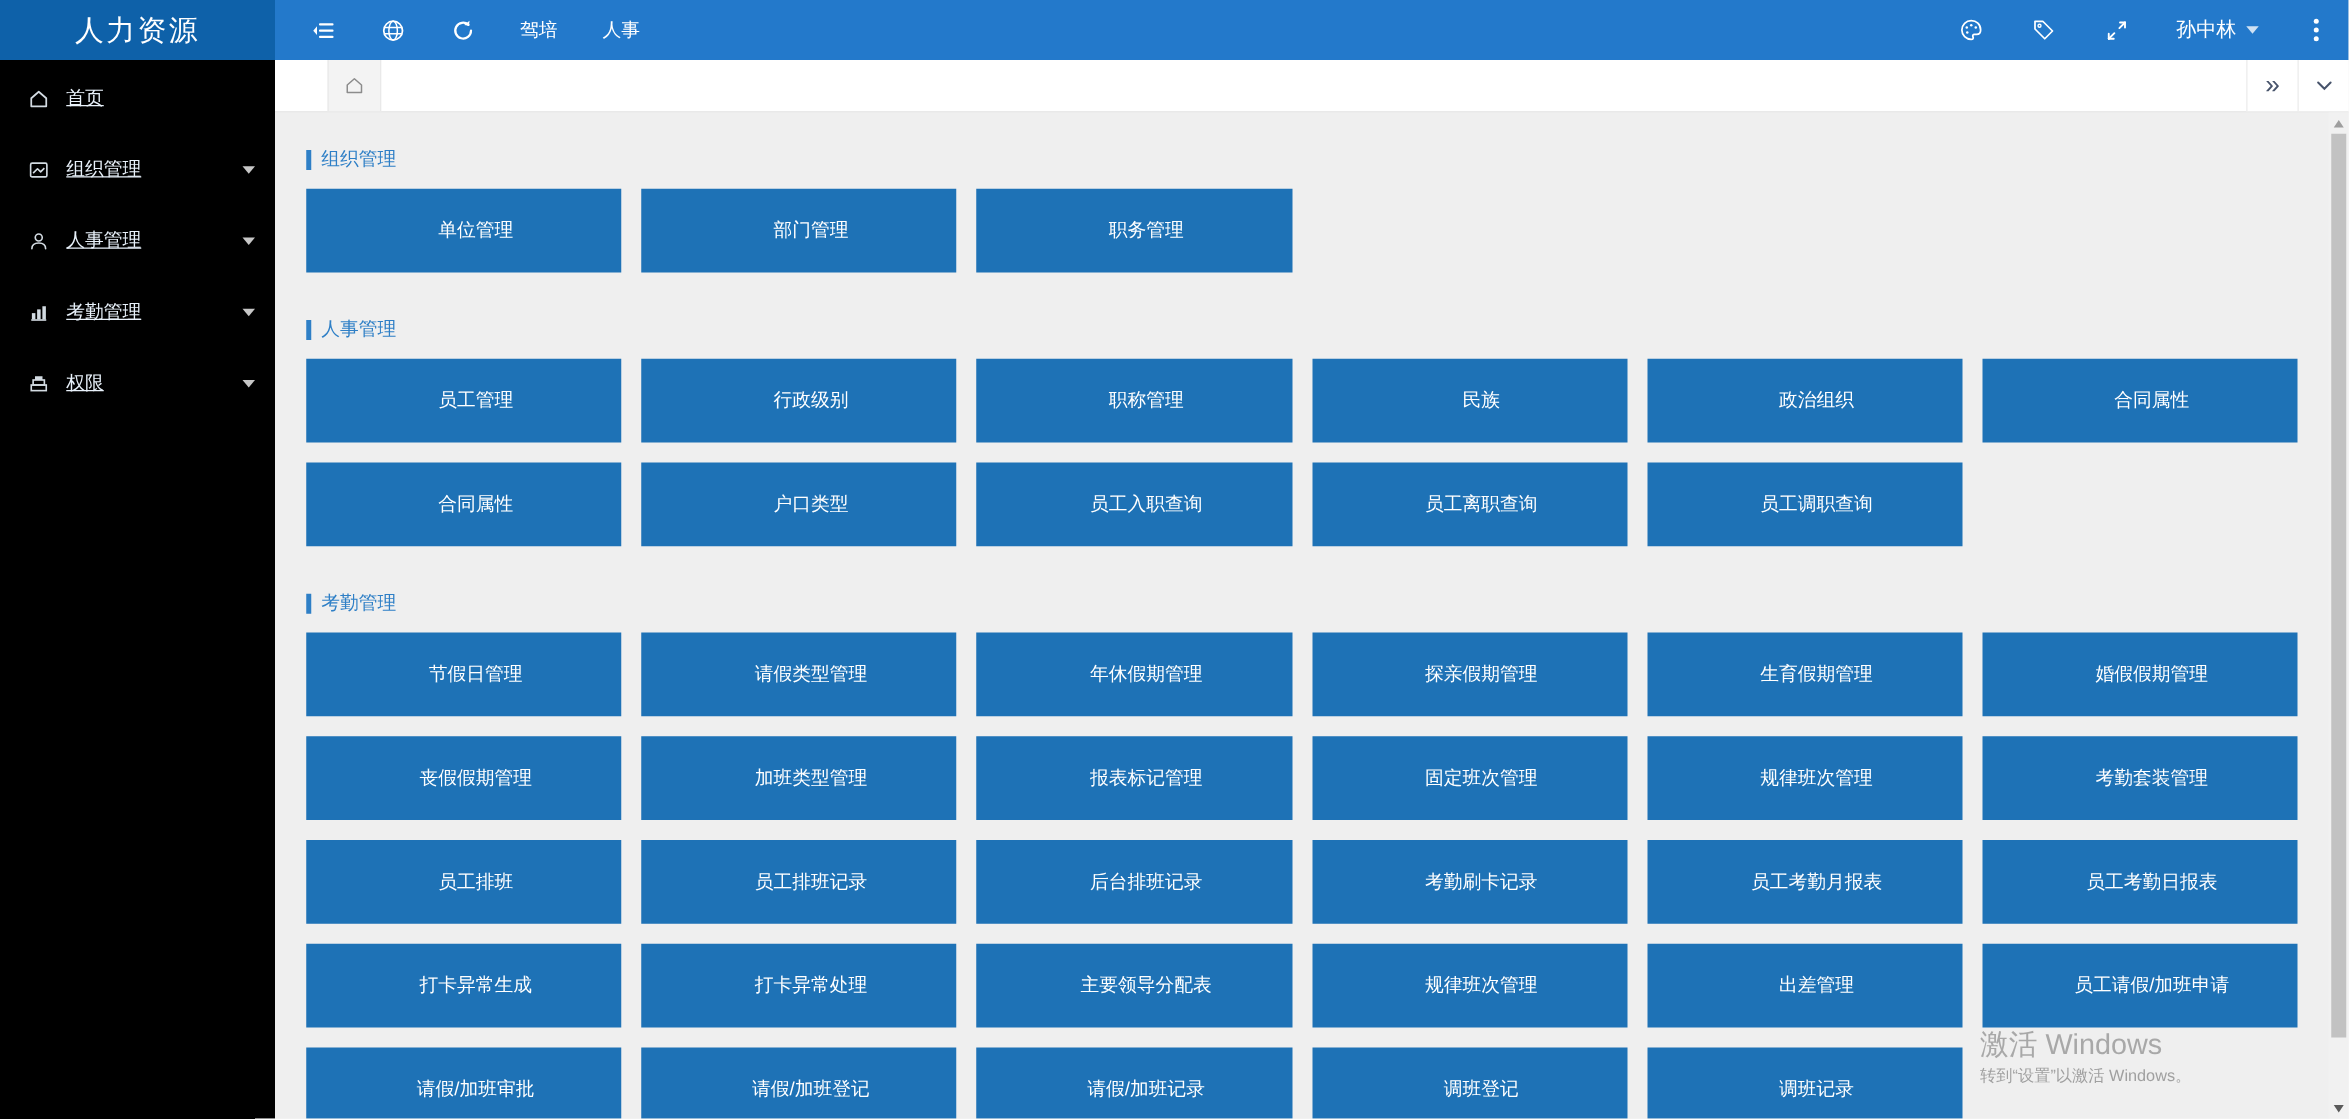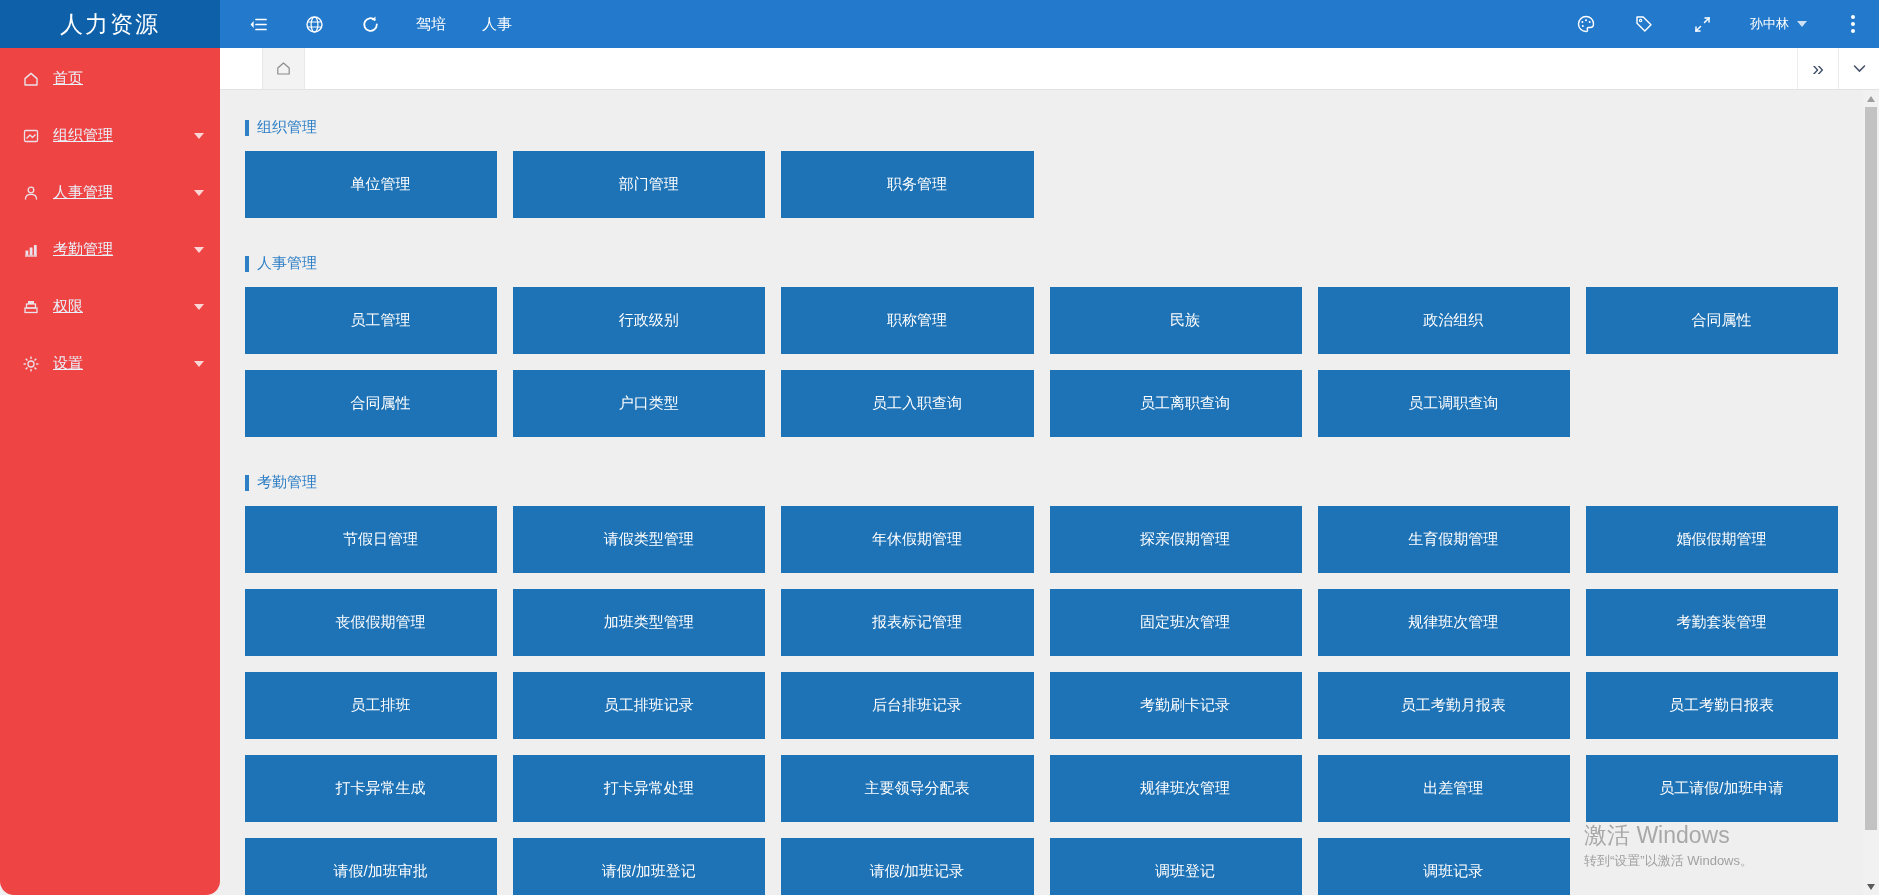--- a/index.html
+++ b/index.html
@@ -8,7 +8,7 @@
   .app { position:relative; width:1879px; height:895px; background:#efefef; overflow:hidden; }
 
   
-  .sidebar { position:absolute; left:0; top:0; width:220px; height:895px; background:#ef4444; z-index:3;border-radius:14px; }
+  .sidebar { position:absolute; left:0; top:0; width:220px; height:895px; background:#000000; z-index:3; }
   .sidebar-title { height:48px; background:#0e61a9; color:#ffffff; font-size:23px;
     display:flex; align-items:center; justify-content:center; letter-spacing:2px; }
   .sidebar-menu { padding-top:2px; }

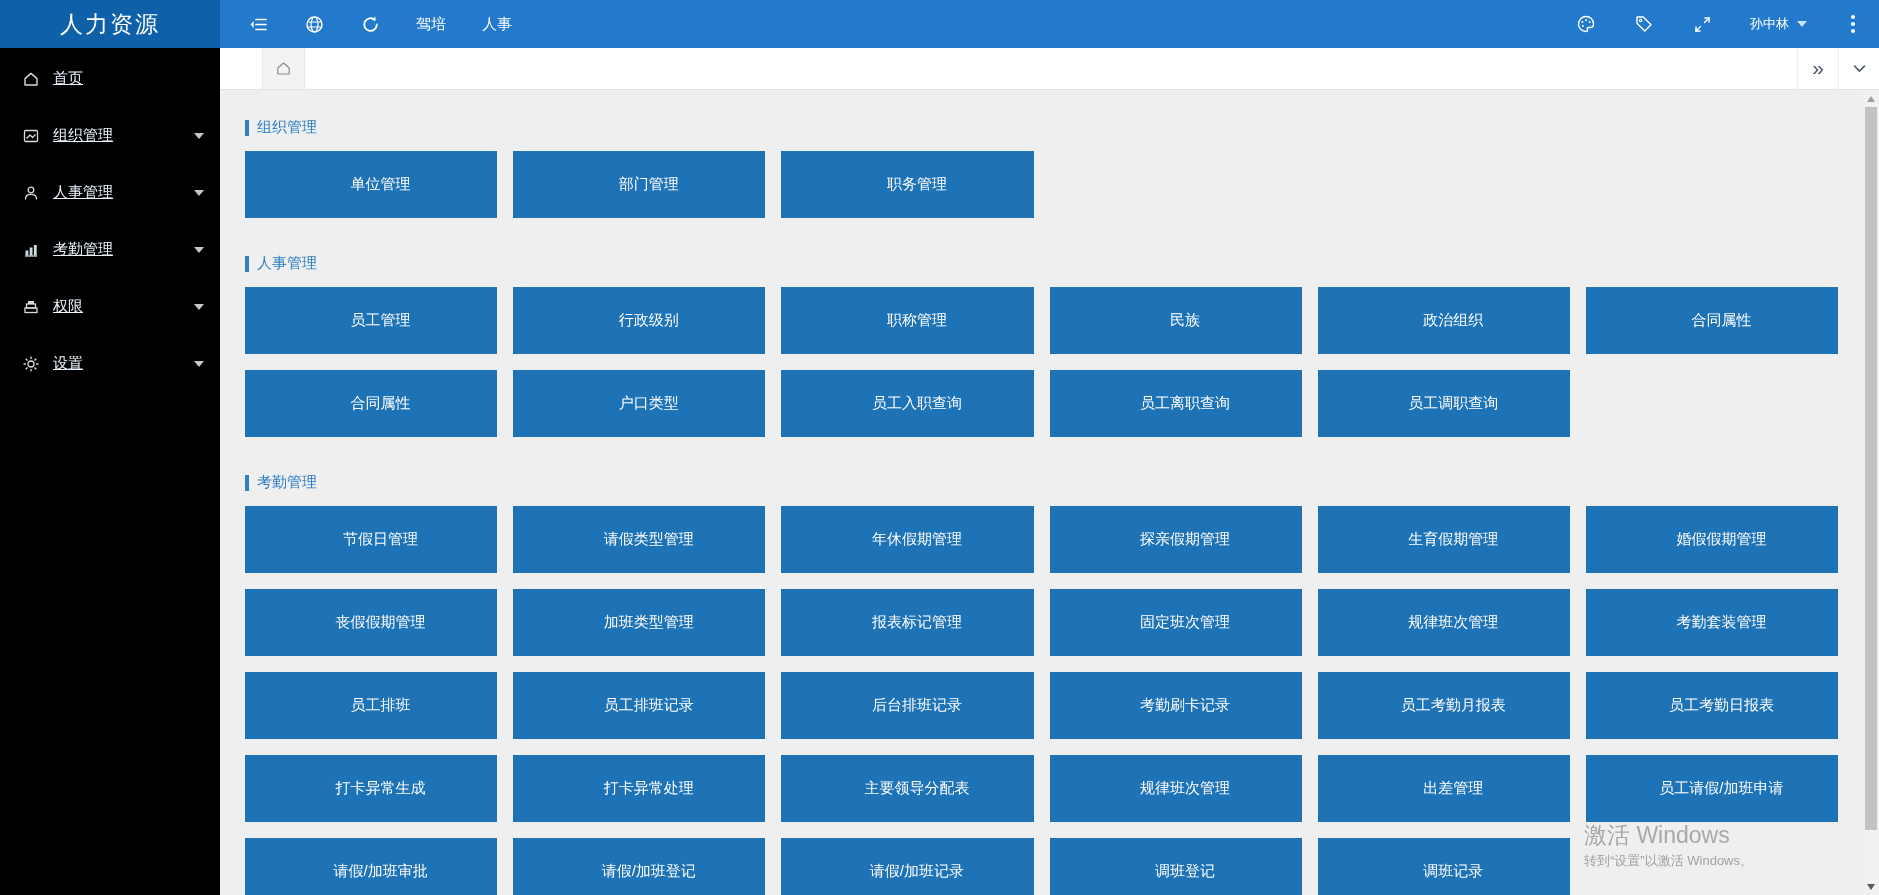--- a/index.html
+++ b/index.html
@@ -26,7 +26,7 @@
   .nav-ic { width:20px; height:20px; display:flex; align-items:center; justify-content:center; cursor:pointer; }
   .nav-text { font-size:15px; cursor:pointer; }
   .nav-right { margin-left:auto; display:flex; align-items:center; gap:38px; padding-right:18px; }
-  .nav-user { display:flex; align-items:center; gap:8px; font-size:13px; cursor:pointer;text-align:center; }
+  .nav-user { display:flex; align-items:center; gap:8px; font-size:16px; cursor:pointer;text-align:center; }
   .kebab { display:flex; flex-direction:column; gap:3px; cursor:pointer; padding:2px 6px; }
   .kebab i { width:4px; height:4px; border-radius:50%; background:#fff; }
 

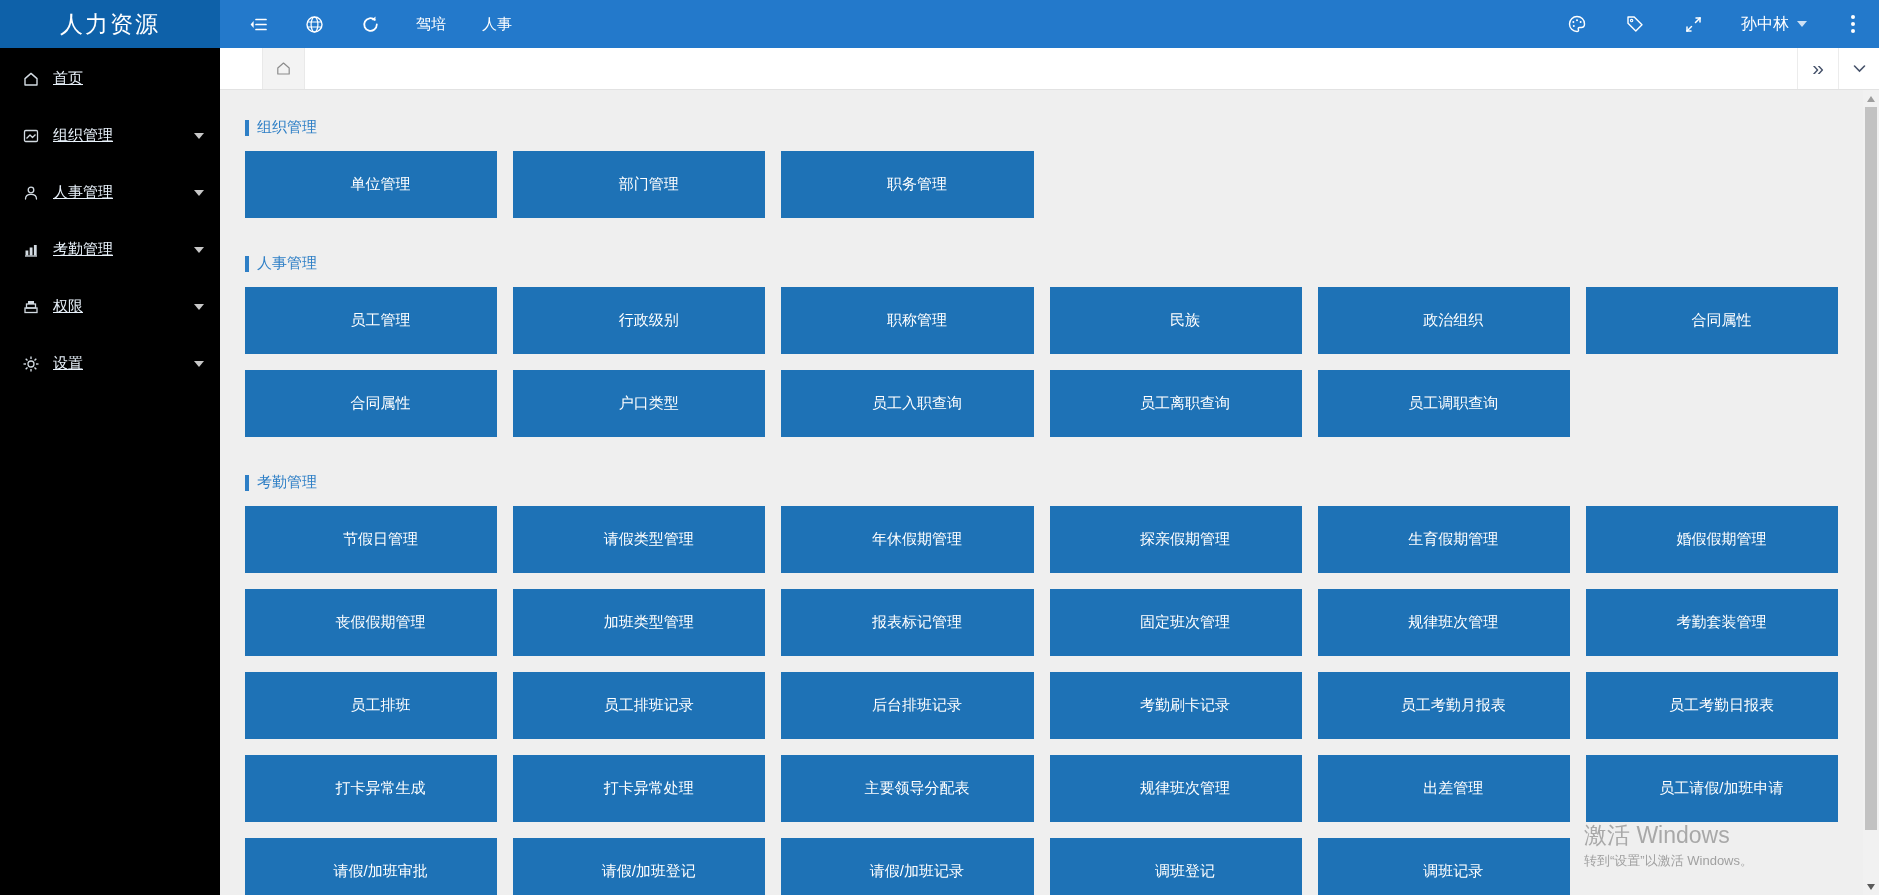--- a/index.html
+++ b/index.html
@@ -132,25 +132,6 @@
         <span class="caret-down"></span>
       </div>
 
-      <div class="side-item">
-        <span class="icn">
-          <svg width="18" height="18" viewBox="0 0 18 18">
-              <circle cx="9" cy="9" r="3" fill="none" stroke="#eaf3fb" stroke-width="1.3"></circle>
-              <g stroke="#eaf3fb" stroke-width="1.4">
-                <path d="M9 1.5 V4"></path>
-                <path d="M9 14 V16.5"></path>
-                <path d="M1.5 9 H4"></path>
-                <path d="M14 9 H16.5"></path>
-                <path d="M3.7 3.7 L5.5 5.5"></path>
-                <path d="M12.5 12.5 L14.3 14.3"></path>
-                <path d="M14.3 3.7 L12.5 5.5"></path>
-                <path d="M5.5 12.5 L3.7 14.3"></path>
-              </g>
-            </svg>
-        </span>
-        <span class="lbl">设置</span>
-        <span class="caret-down"></span>
-      </div>
 
     </nav>
   </aside>

